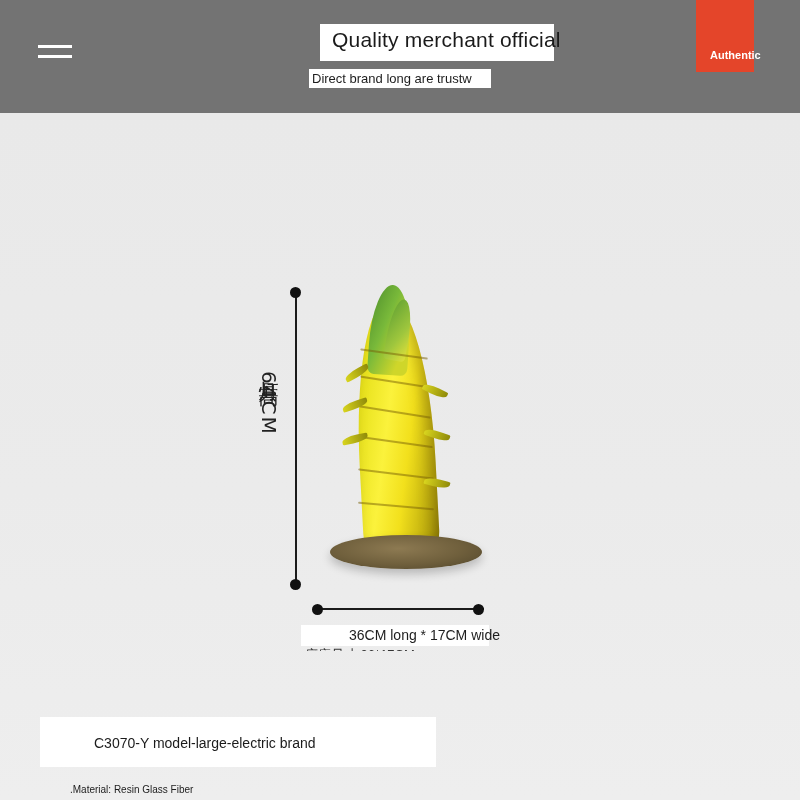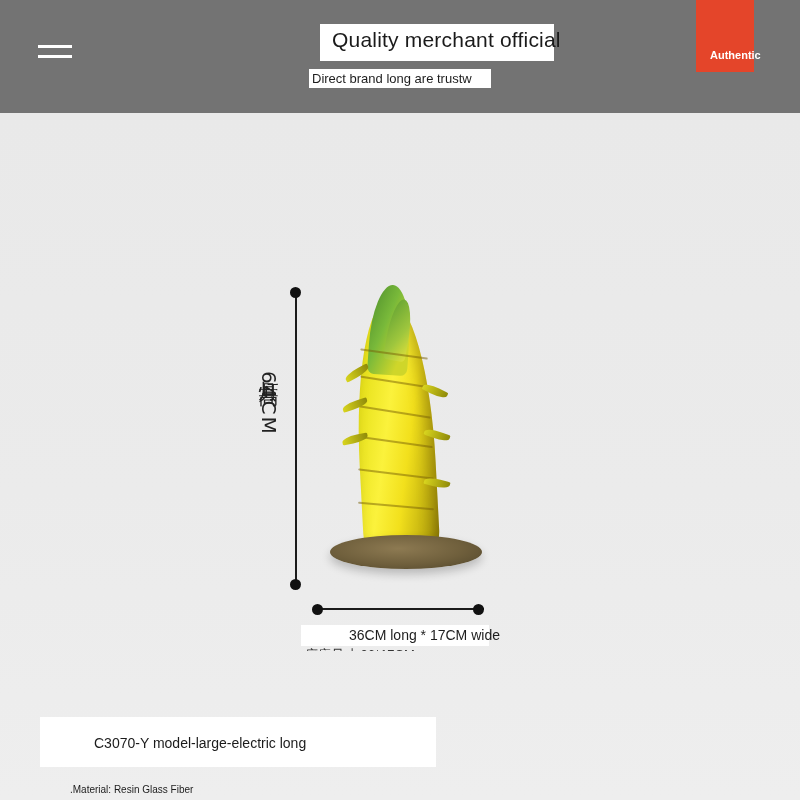--- a/index.html
+++ b/index.html
@@ -324,7 +324,7 @@
   <div class="hlabel2">底座尺寸 36*17CM</div>
 
   <div class="info-card"></div>
-  <div class="model-text">C3070-Y model-large-electric long</div>
+  <div class="model-text">C3070-Y model-large-electric brand</div>
 
   <div class="spec-1">.Material: Resin   Glass Fiber</div>
 

